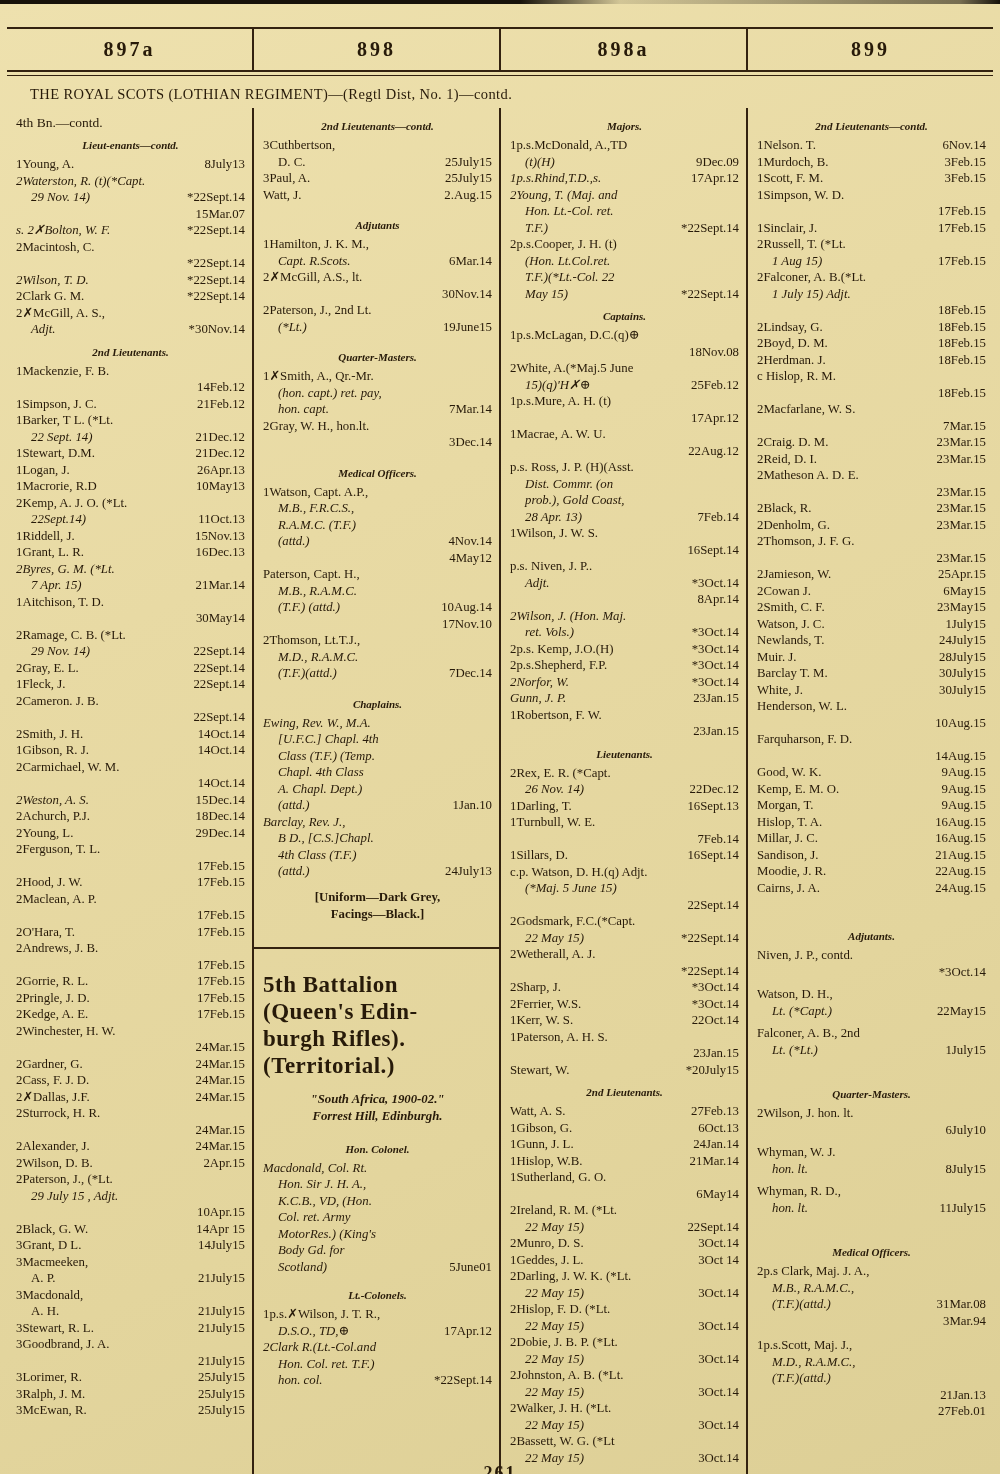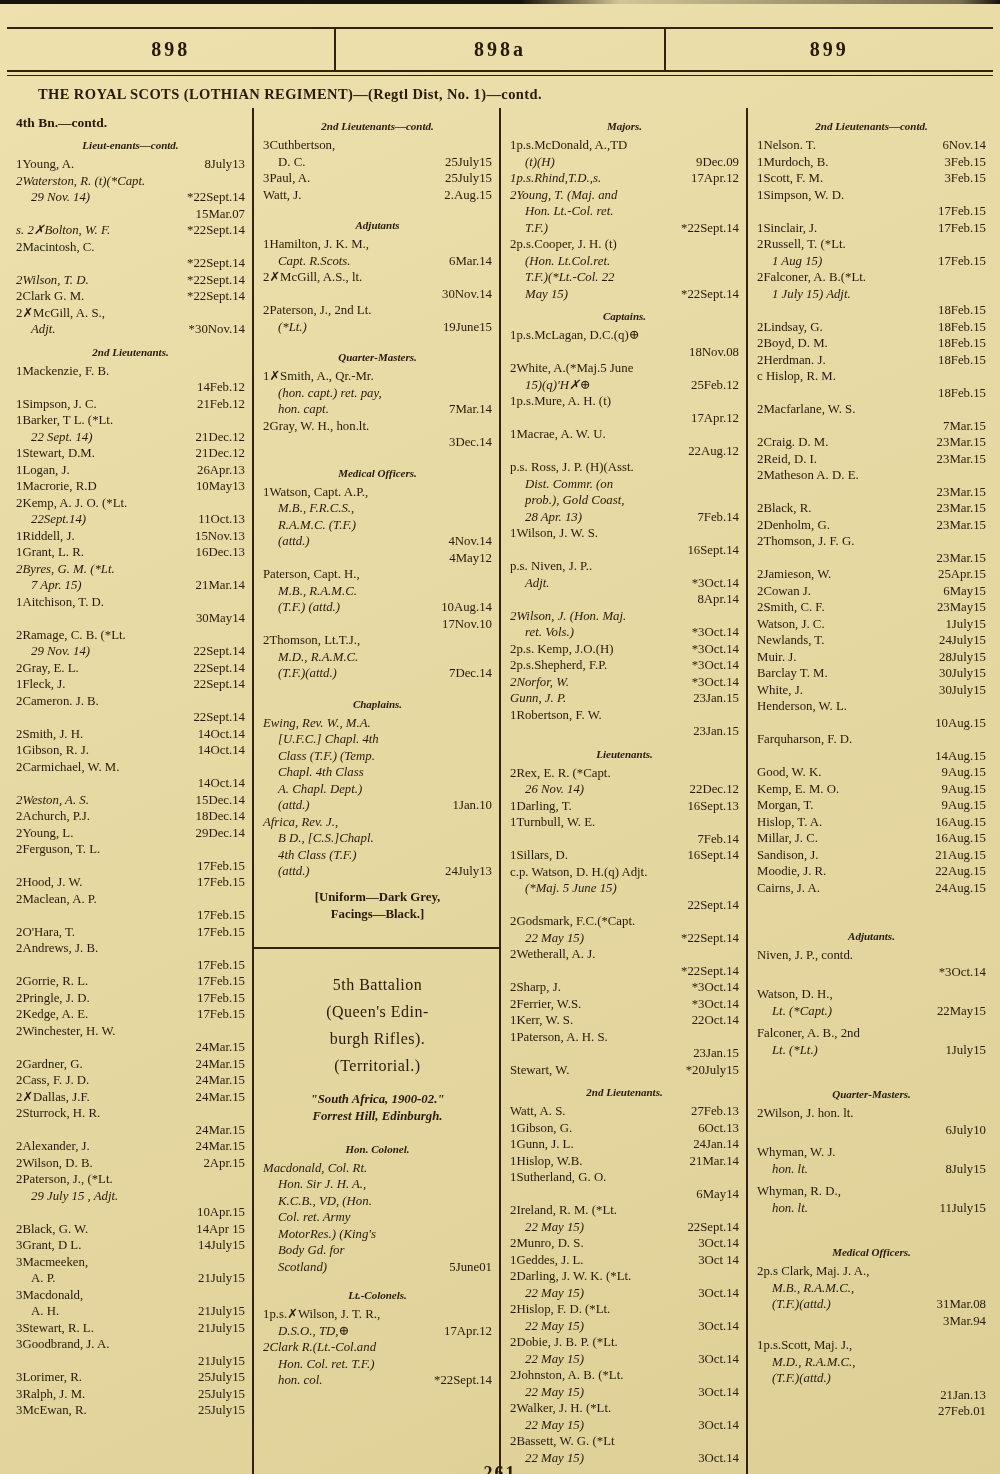--- a/index.html
+++ b/index.html
@@ -48,6 +48,7 @@
   <header class="head">
     <div class="rule-top"></div>
     <div class="nums">
+      <div class="num">897a</div>
       <div class="num">898</div>
       <div class="num">898a</div>
       <div class="num">899</div>

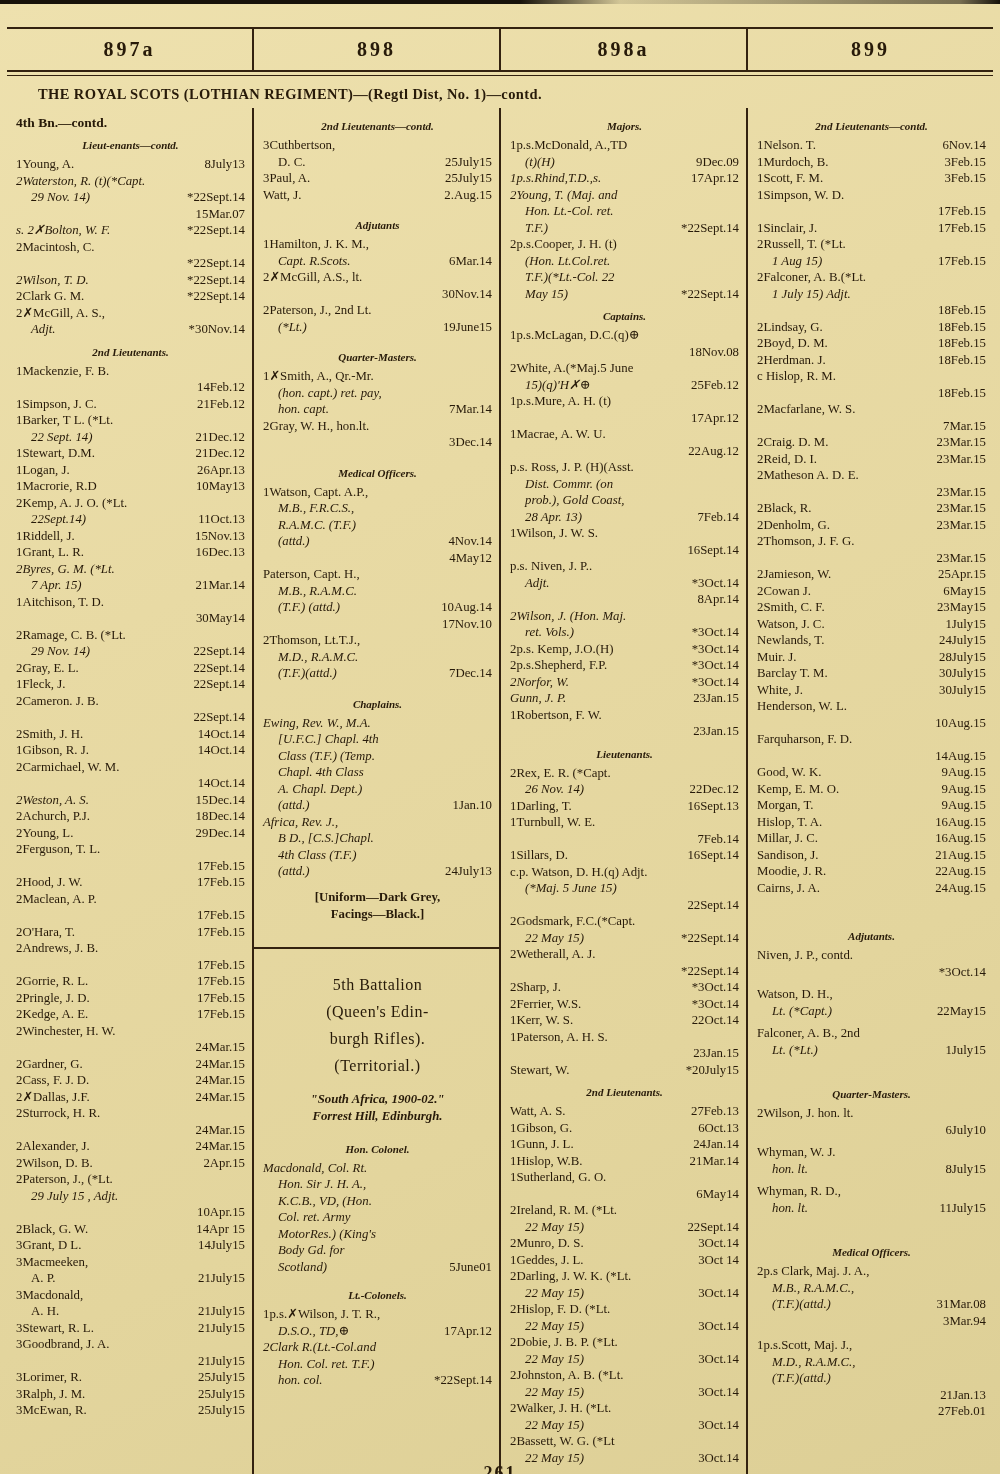--- a/index.html
+++ b/index.html
@@ -19,7 +19,7 @@
          height:100%; line-height:41px; border-right:2px solid #332210; }
   .num:last-child { border-right:none; }
   .rule-double { height:6px; border-top:2px solid #332210; border-bottom:1.4px solid #332210; margin:0 7px; }
-  .title { font-weight:bold; font-size:14.5px; padding:10px 16px 5px 30px; letter-spacing:0.4px;margin-left:8px; }
+  .title { font-weight:normal; font-size:14.5px; padding:10px 16px 5px 30px; letter-spacing:0.4px; }
   .columns { display:flex; margin:0 7px; height:1372px; overflow:hidden; }
   .col { flex:1; border-right:2px solid #332210; padding:4px 7px 0 9px; overflow:hidden; }
   .col:last-child { border-right:none; }

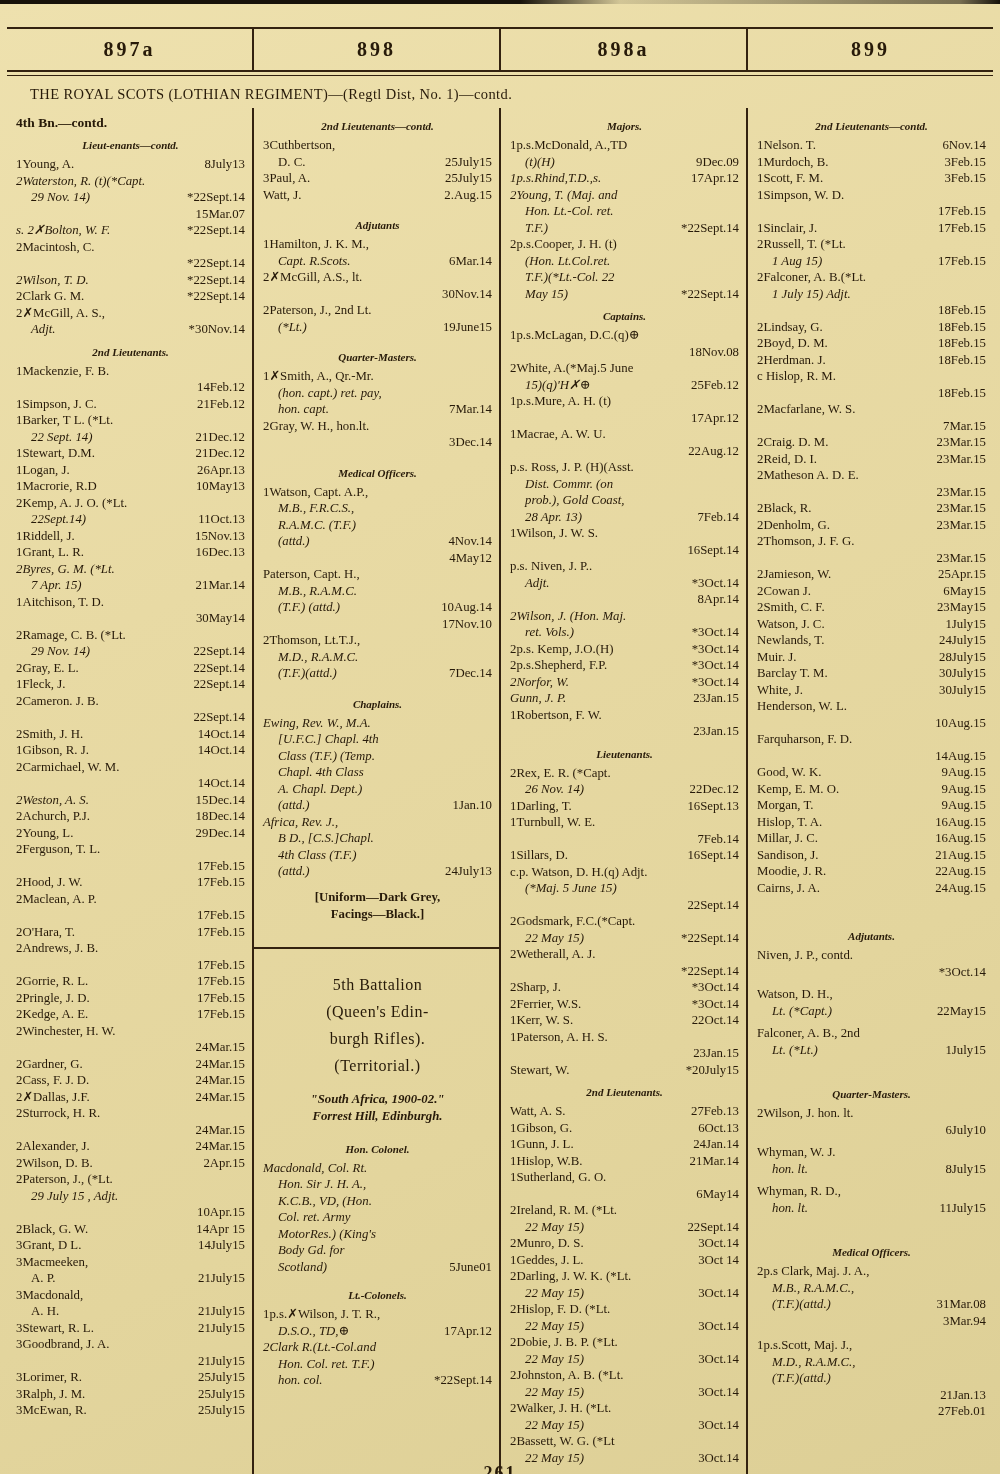--- a/index.html
+++ b/index.html
@@ -23,7 +23,7 @@
   .columns { display:flex; margin:0 7px; height:1372px; overflow:hidden; }
   .col { flex:1; border-right:2px solid #332210; padding:4px 7px 0 9px; overflow:hidden; }
   .col:last-child { border-right:none; }
-  .bn { font-weight:bold; font-size:13.5px; margin:3px 0 6px 0; }
+  .bn { font-weight:normal; font-size:13.5px; margin:3px 0 6px 0; }
   .rh { text-align:center; font-weight:bold; font-style:italic; font-size:11px; margin:8px 0 5px 0; }
   .entry { margin:0; }
   .line { display:flex; align-items:baseline; font-size:12.8px; line-height:16.5px; }

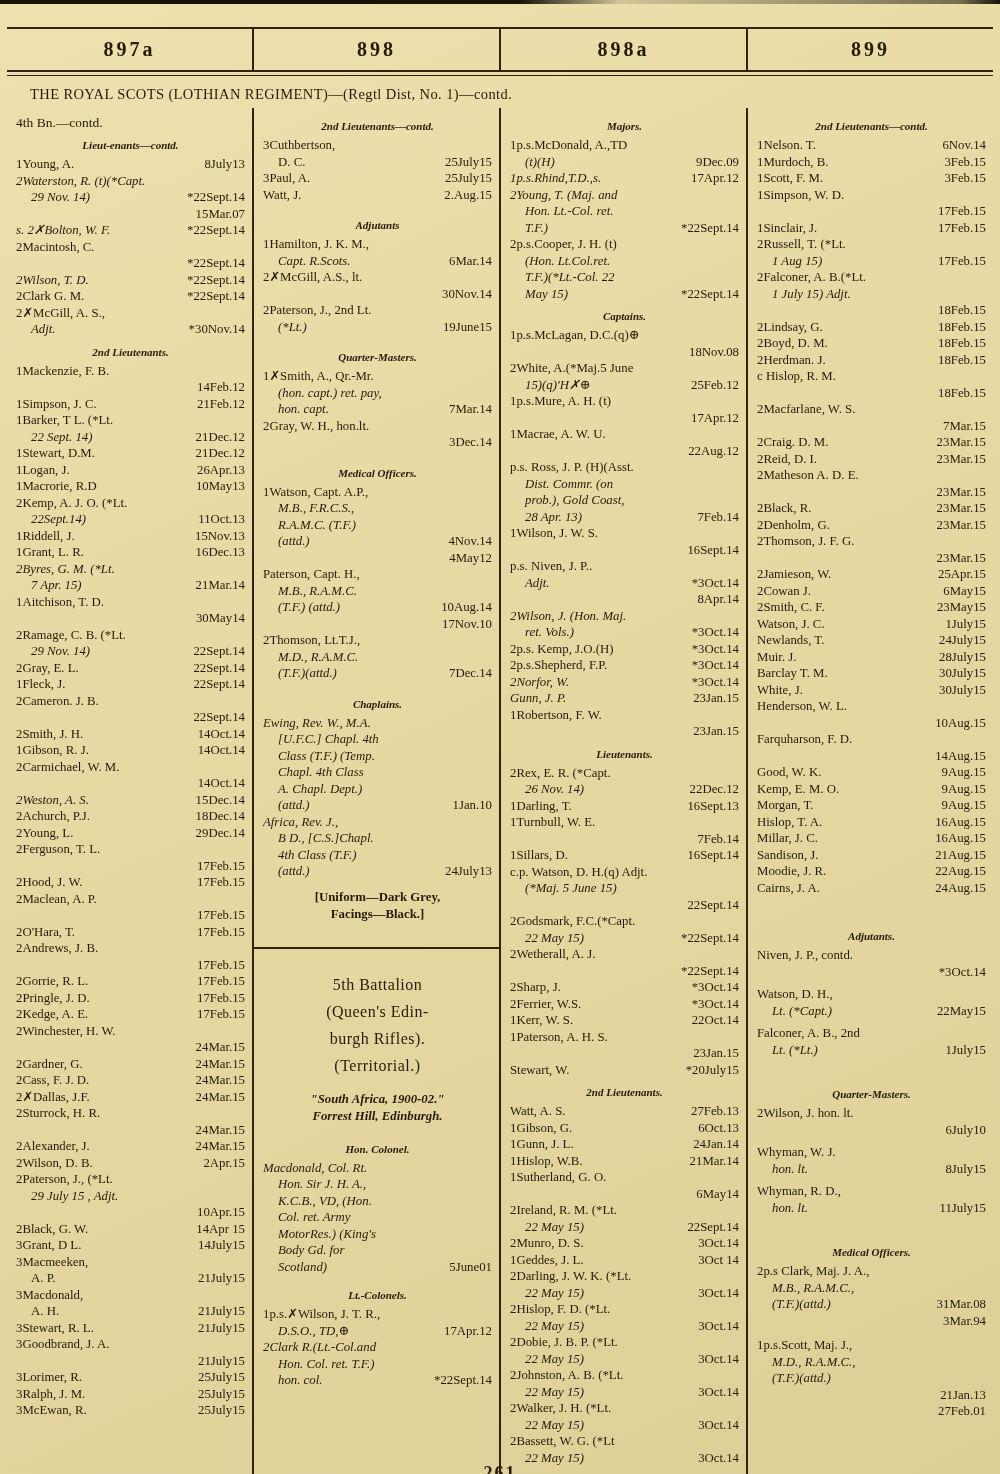--- a/index.html
+++ b/index.html
@@ -637,7 +637,7 @@
         </div>
         <div class="entry">
           <div class="line it">
-            <span class="lt">Africa, Rev. J.,</span>
+            <span class="lt">Barclay, Rev. J.,</span>
             <span class="dt"></span>
           </div>
           <div class="line cont it">

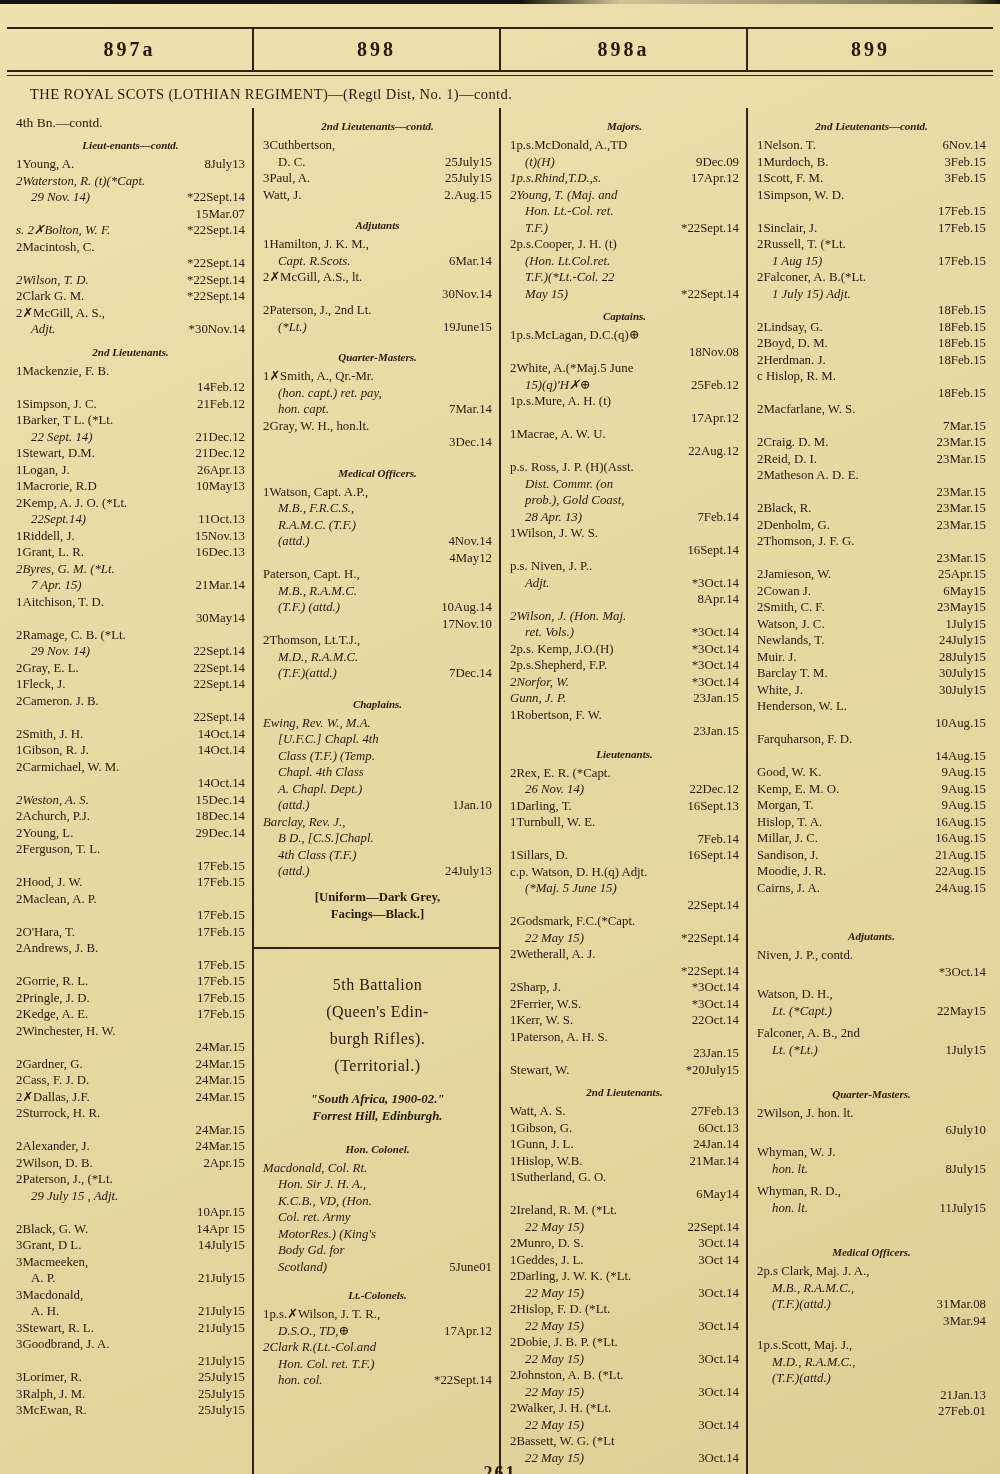--- a/index.html
+++ b/index.html
@@ -32,7 +32,7 @@
   .line.cont { padding-left:15px; }
   .line.it .lt { font-style:italic; }
   .hr2 { border-top:2px solid #332210; margin:24px -7px 0 -9px; }
-  .big { text-align:center; font-weight:normal; font-size:16px; line-height:27px; margin:22px 0 12px 0; letter-spacing:0.5px; }
+  .big { text-align:left; font-weight:bold; font-size:23px; line-height:27px; margin:22px 0 12px 0; letter-spacing:0.5px; }
   .note { text-align:center; font-size:12.8px; line-height:17px; margin:4px 0 4px 0; font-style:italic; font-weight:bold; }
   .noteb { text-align:center; font-weight:bold; font-size:12.8px; line-height:17px; margin:9px 0 2px 0; }
   .sp { width:100%; }

